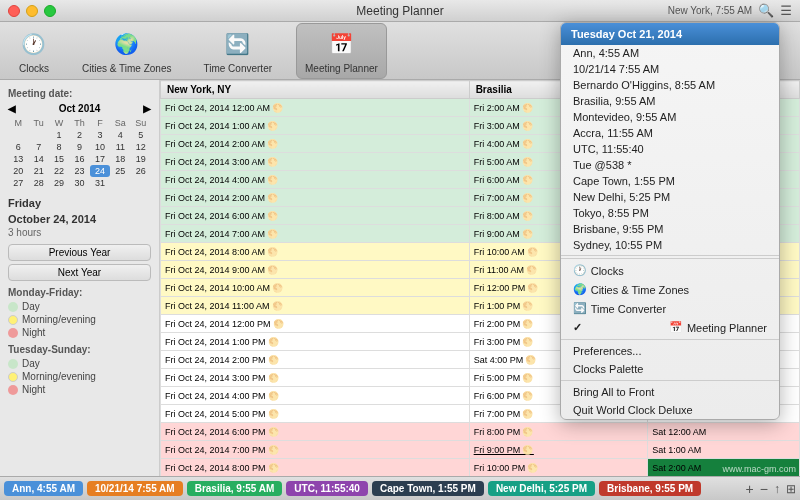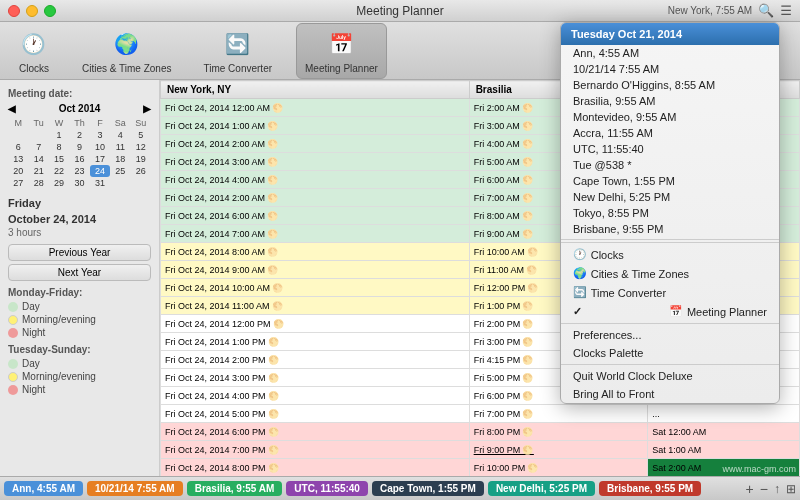--- a/index.html
+++ b/index.html
@@ -615,6 +615,7 @@
     <div class="city-time-item">New Delhi, 5:25 PM</div>
     <div class="city-time-item">Tokyo, 8:55 PM</div>
     <div class="city-time-item">Brisbane, 9:55 PM</div>
+    <div class="city-time-item">Sydney, 10:55 PM</div>
 
     <div class="dropdown-separator"></div>
     <div class="dropdown-separator"></div>

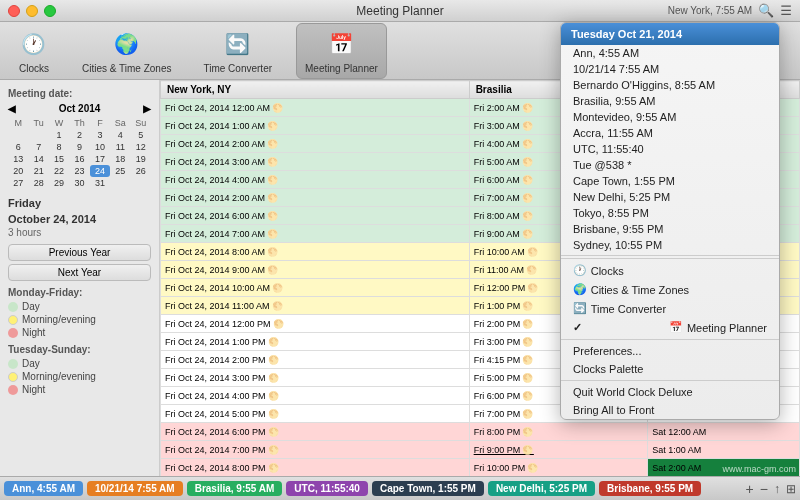--- a/index.html
+++ b/index.html
@@ -543,7 +543,7 @@
           </tr>
           <tr style="background: rgb(255, 255, 255);">
             <td style="background: rgb(255, 255, 255);">Fri Oct 24, 2014 2:00 PM 🌕</td>
-            <td style="background: rgb(255, 255, 255);">Fri 4:15 PM 🌕</td>
+            <td style="background: rgb(255, 255, 255);">Sat 4:00 PM 🌕</td>
             <td style="background: rgb(255, 255, 255);">...</td>
           </tr>
           <tr style="background: rgb(255, 255, 255);">

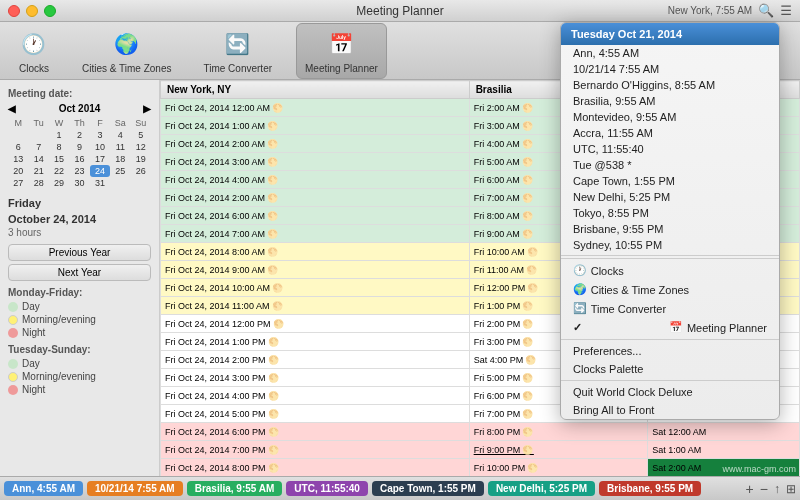--- a/index.html
+++ b/index.html
@@ -654,11 +654,11 @@
     </div>
     <div class="dropdown-separator"></div>
     <div class="dropdown-item">
+      <span>Bring All to Front</span>
+    </div>
+    <div class="dropdown-item">
       <span>Quit World Clock Deluxe</span>
     </div>
-    <div class="dropdown-item">
-      <span>Bring All to Front</span>
-    </div>
   </div>
 </div>
 

